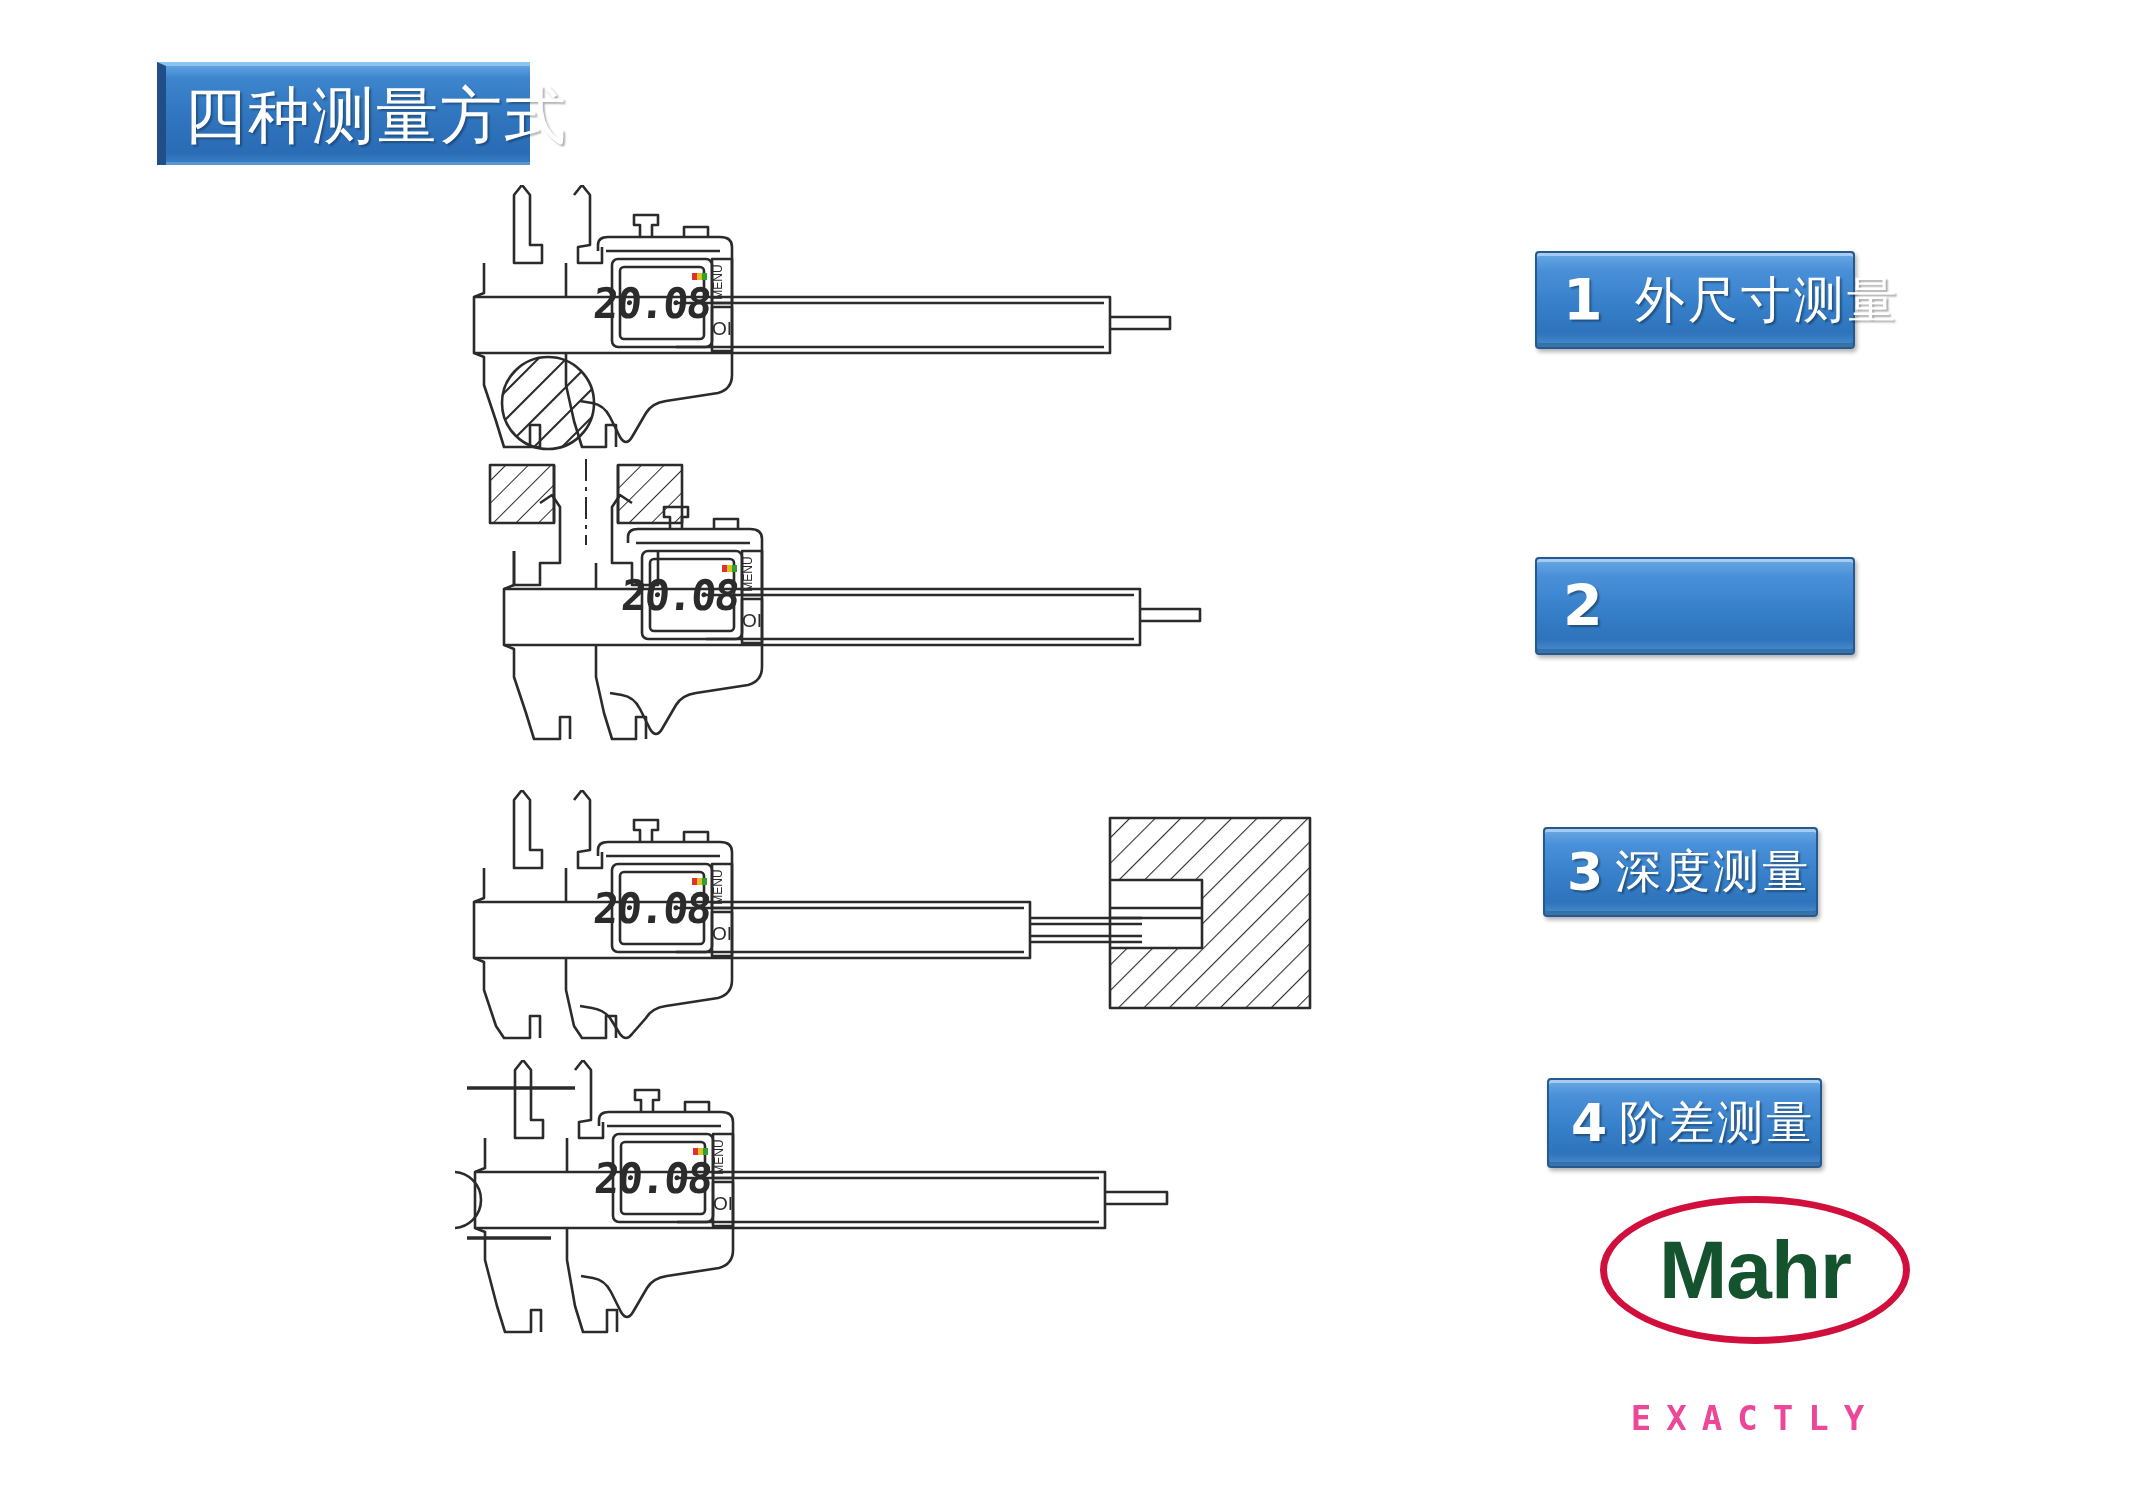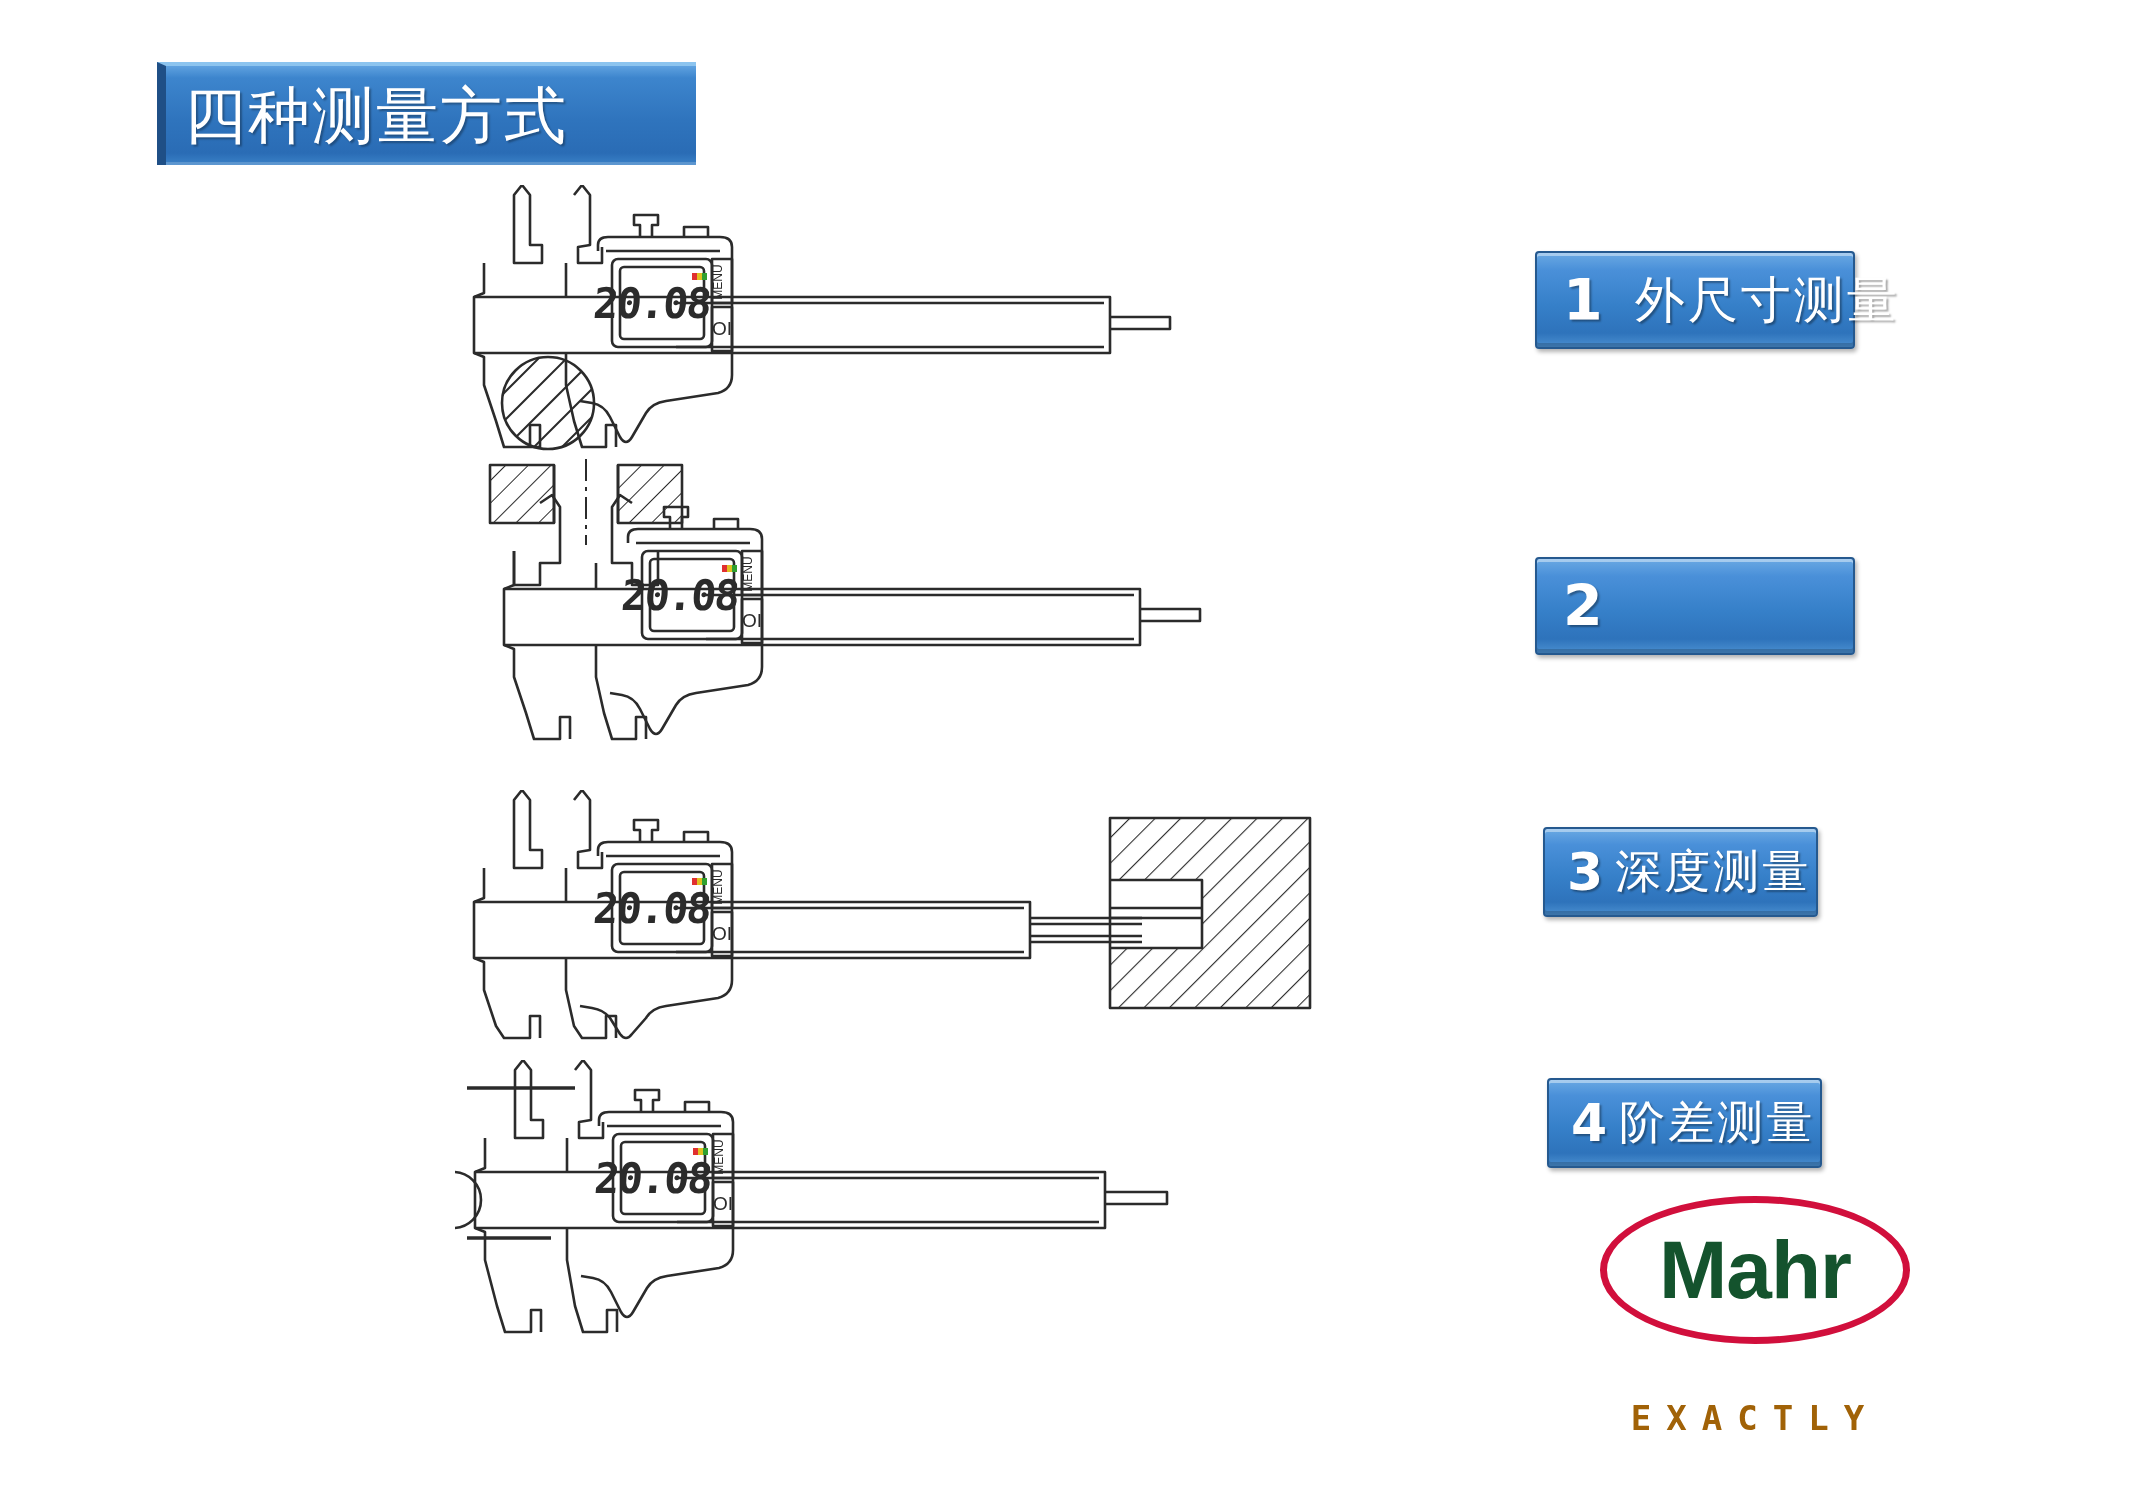--- a/index.html
+++ b/index.html
@@ -16,7 +16,7 @@
   .title-plate{
     position:absolute;
     left:157px;top:62px;
-    width:539px;height:103px;
+    width:373px;height:103px;
     box-sizing:border-box;
     background:linear-gradient(180deg,#5fa2e0 0%,#3d85cd 12%,#2f74bd 55%,#2a6cb5 88%,#3b82c8 100%);
     border-left:9px solid #1f4f86;

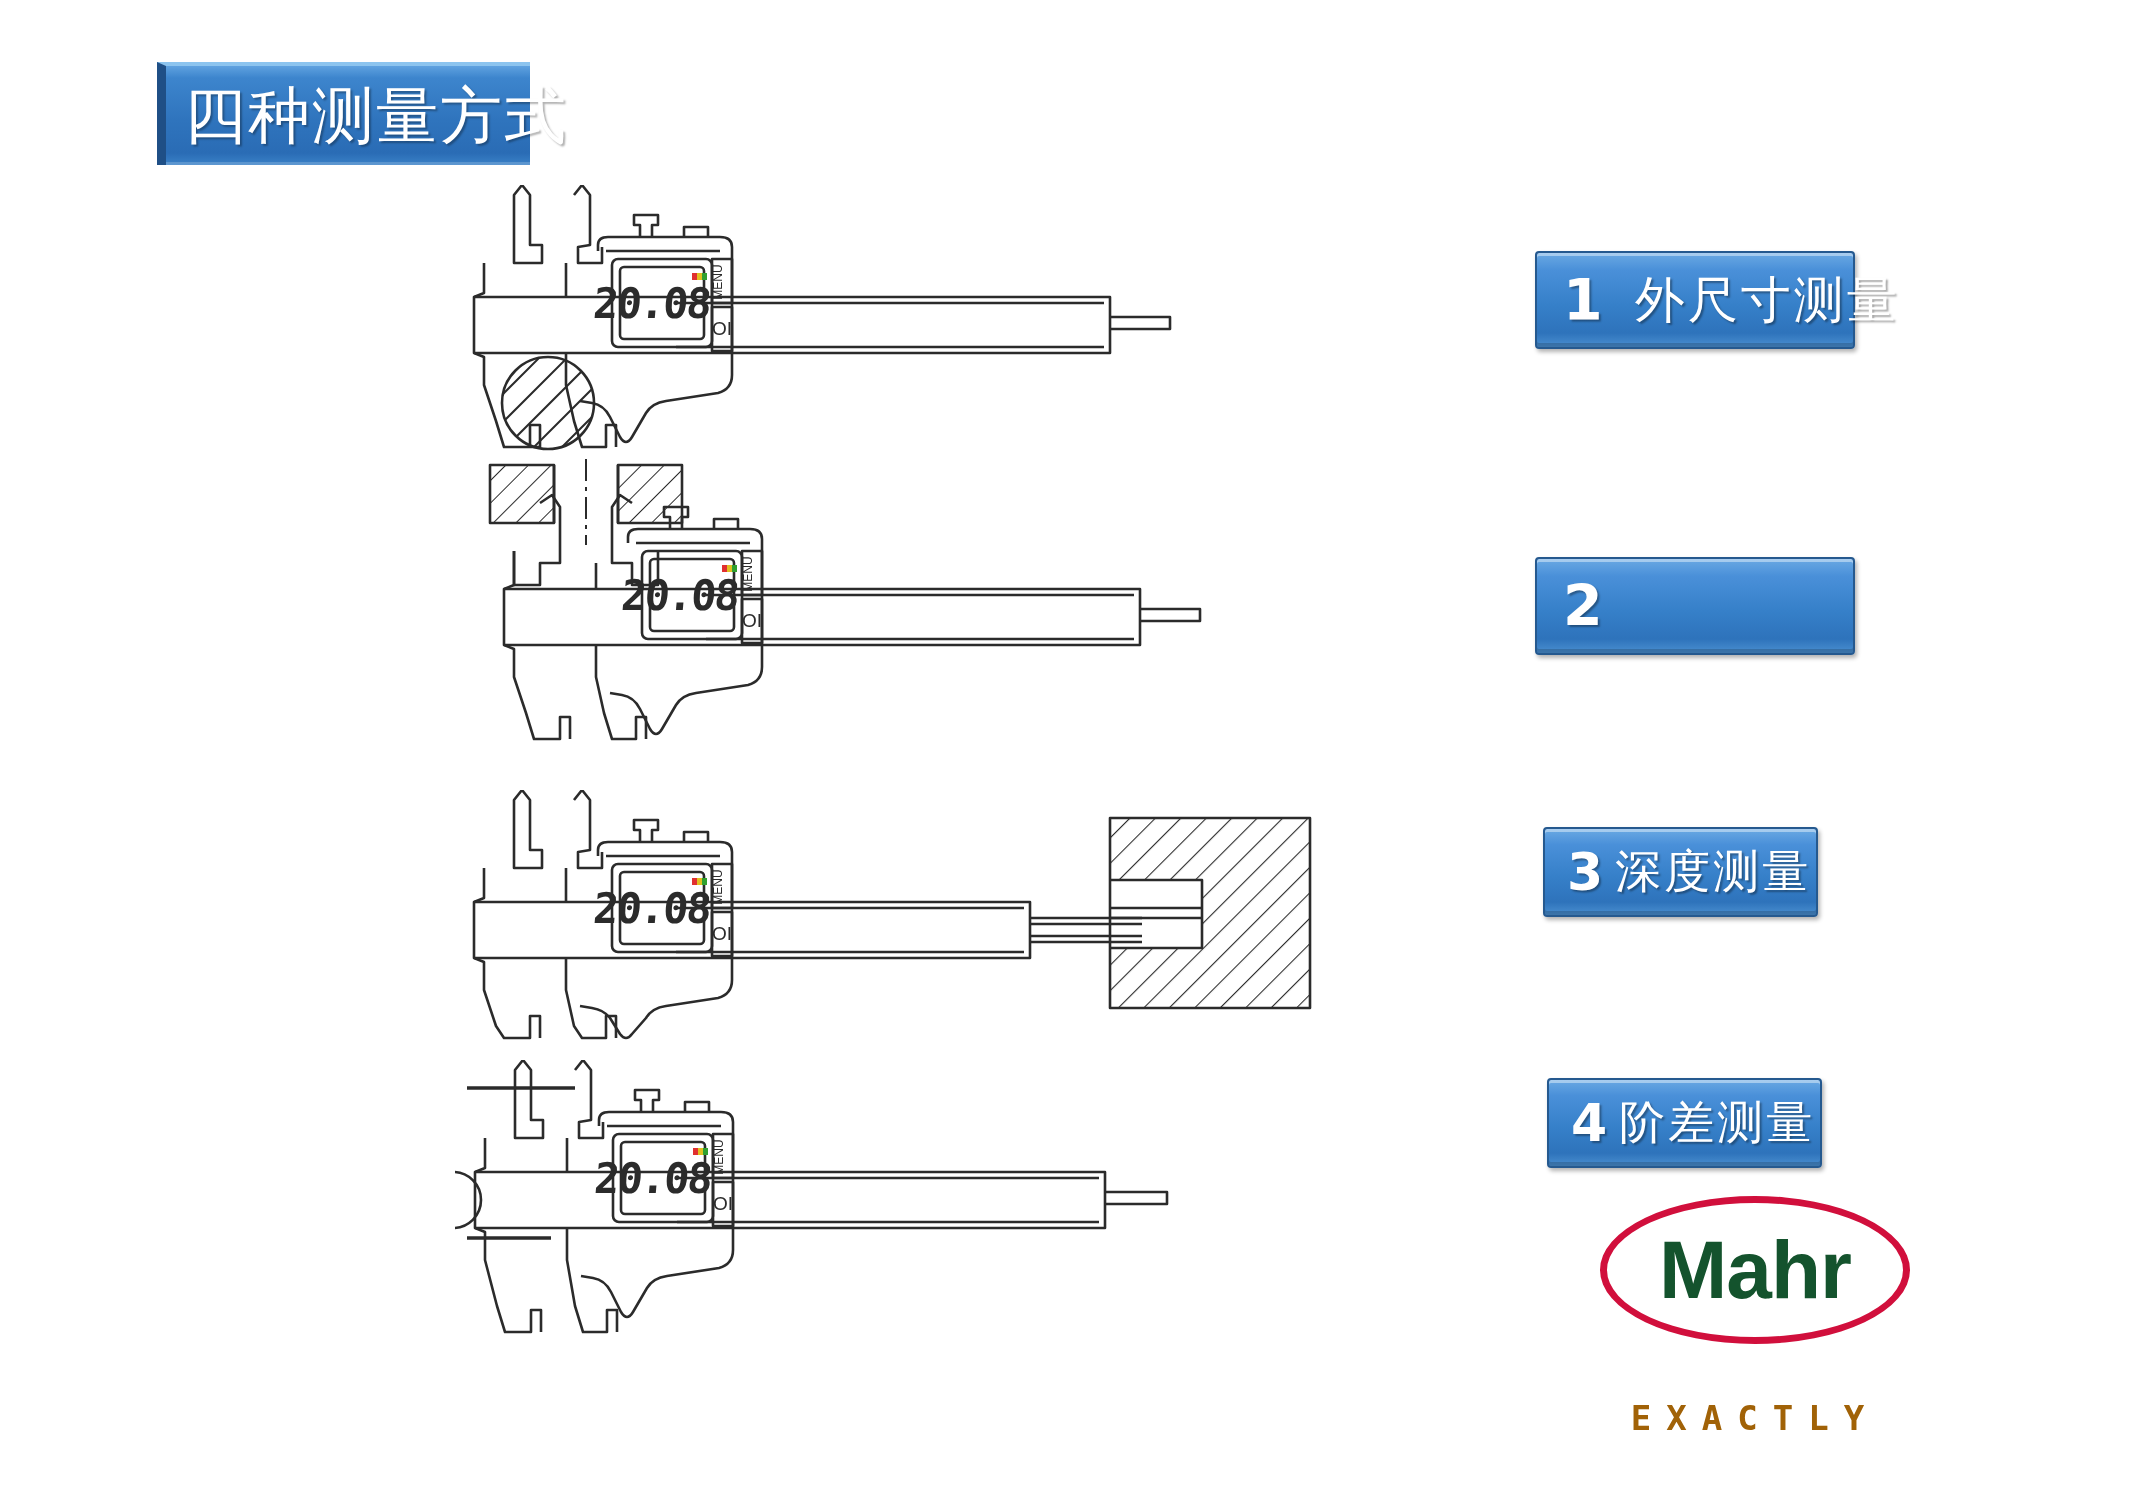--- a/index.html
+++ b/index.html
@@ -88,7 +88,7 @@
     text-align:center;
     font-family:"DejaVu Sans Mono", monospace;
     font-size:34px;font-weight:700;
-    color:#a16207;letter-spacing:15px;
+    color:#ec4899;letter-spacing:15px;
   }
 
   

